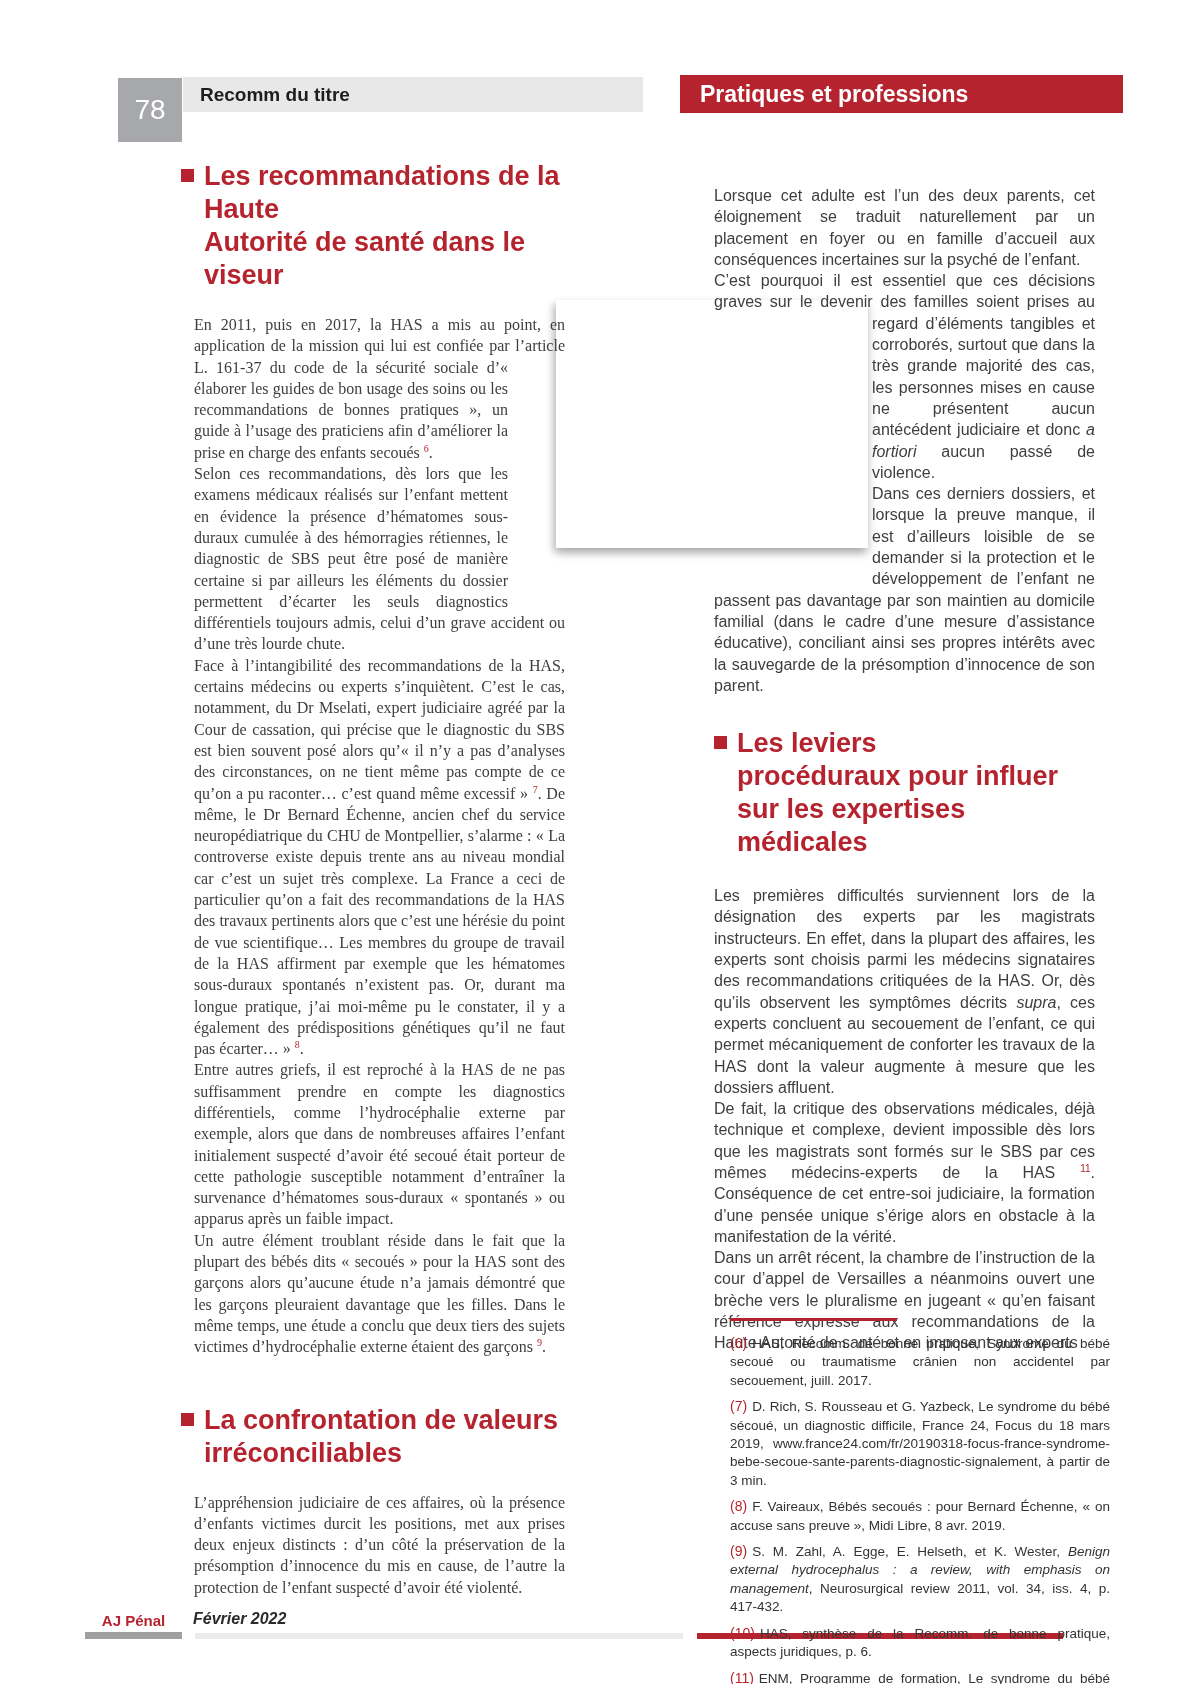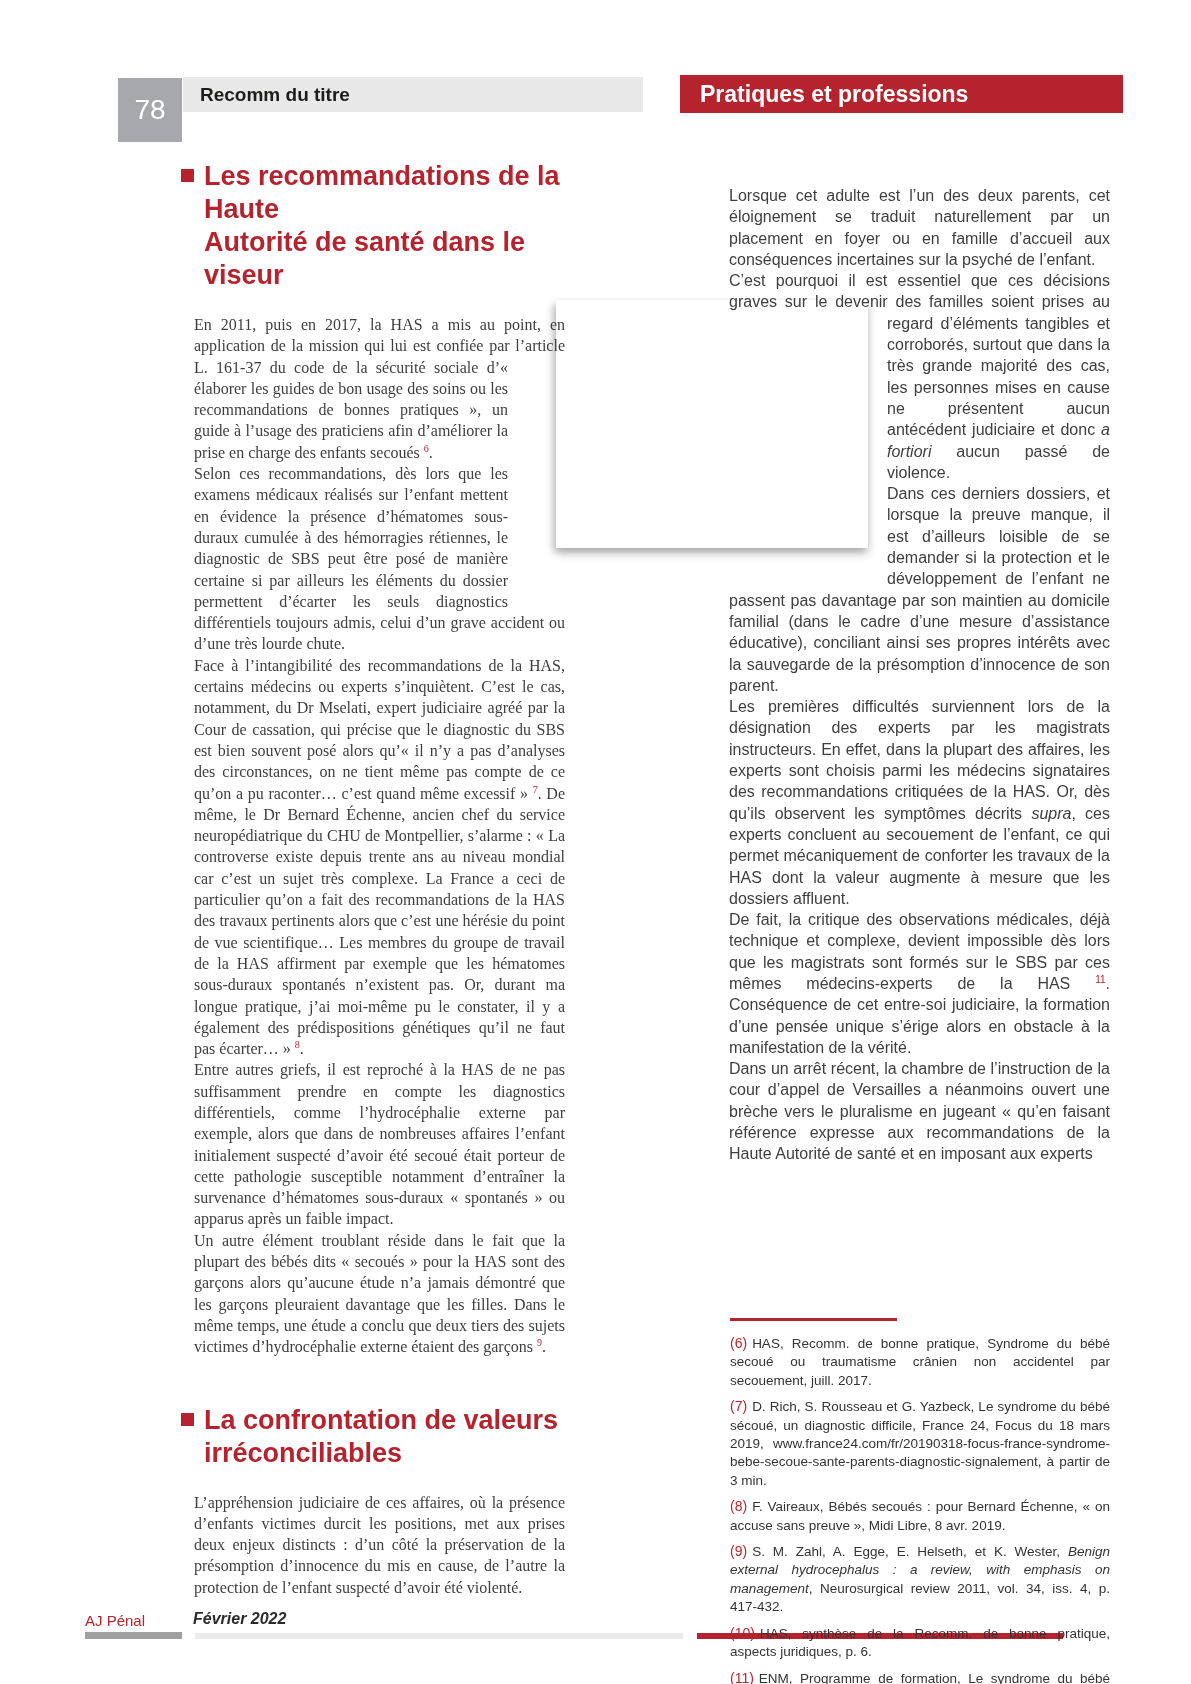--- a/index.html
+++ b/index.html
@@ -36,7 +36,7 @@
   
   .col{position:absolute;z-index:1;}
   #col-left{left:181px;top:160px;width:384px;}
-  #col-right{left:729px;top:185px;width:381px;}
+  #col-right{left:714px;top:185px;width:381px;}
   #col-left .para{margin-left:13px;font-family:Liberation Serif, serif;}
 
   .heading{

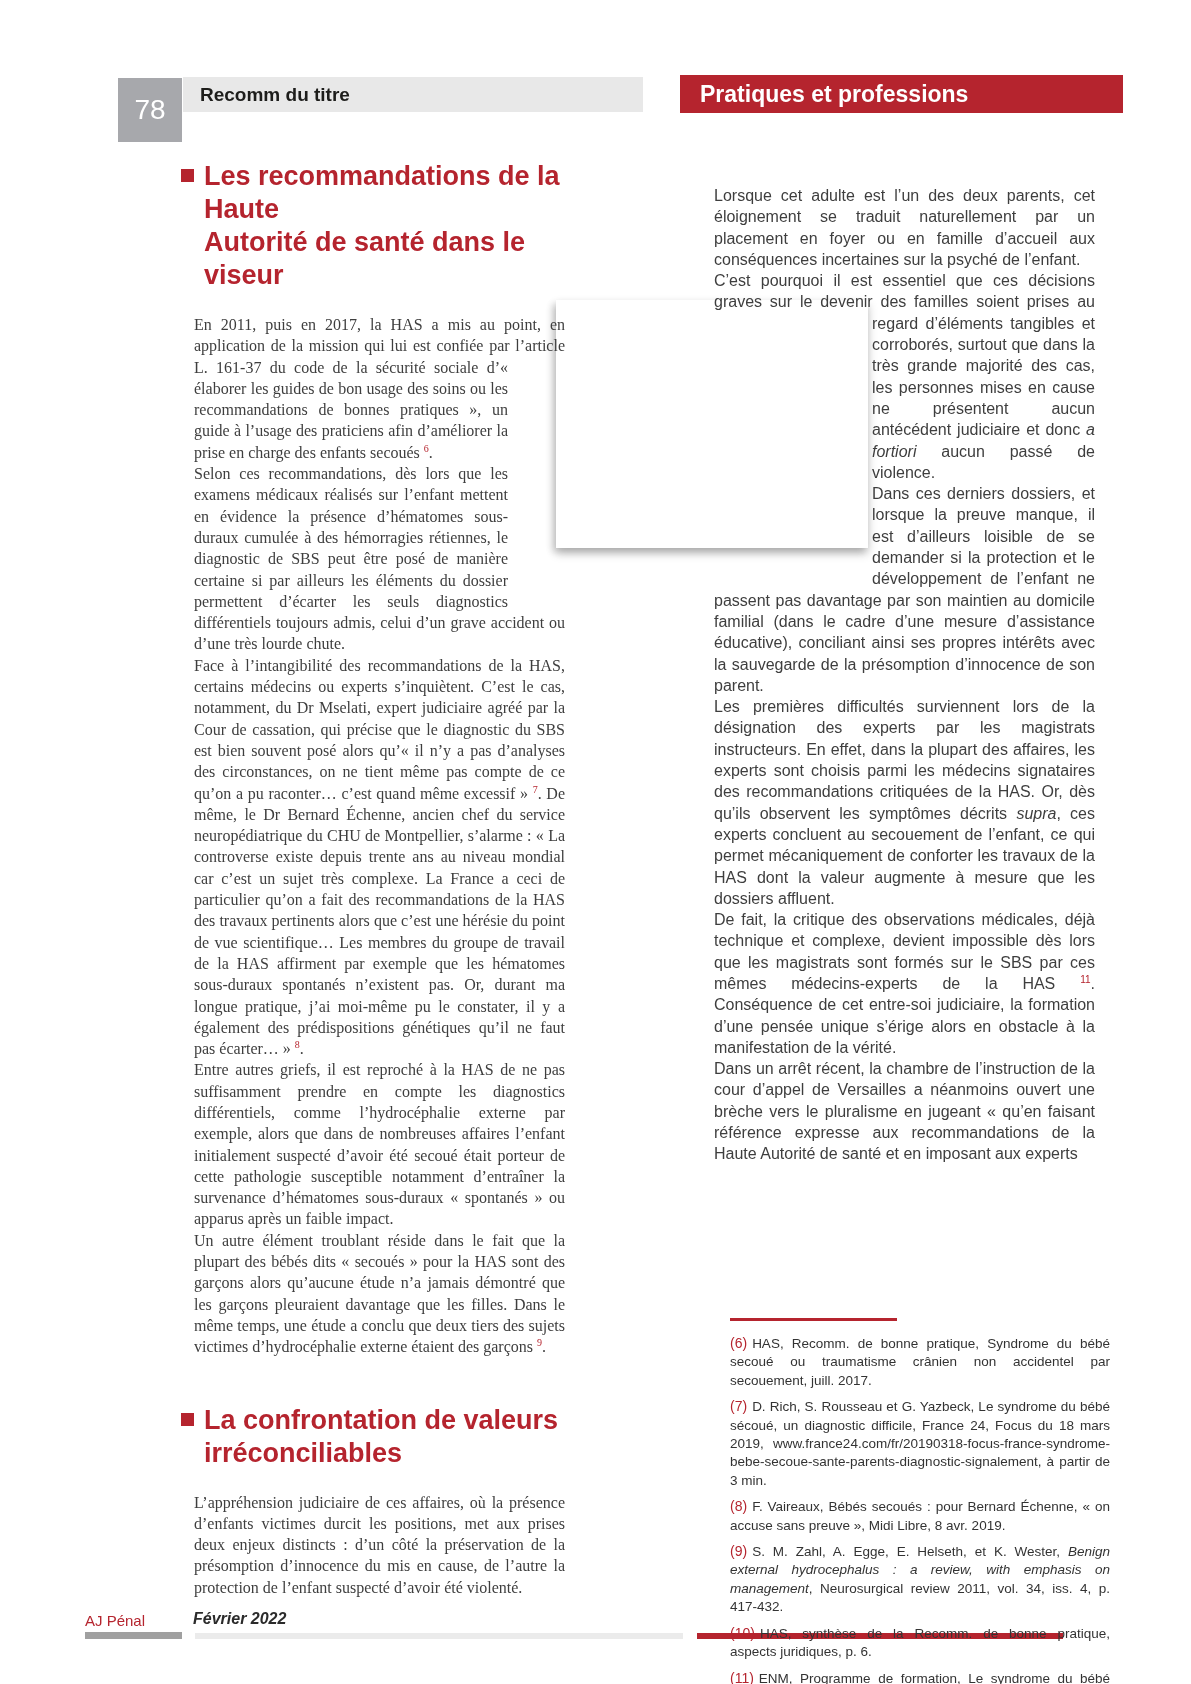--- a/index.html
+++ b/index.html
@@ -111,6 +111,9 @@
       <p class="para"><span>Lorsque cet adulte est l’un des deux parents, cet éloignement se traduit naturellement par un placement en foyer ou en famille d’accueil aux conséquences incertaines sur la psyché de l’enfant.</span></p>
       <p class="para"><span class="spacer-l"></span><span>C’est pourquoi il est essentiel que ces décisions graves sur le devenir des familles soient prises au regard d’éléments tangibles et corroborés, surtout que dans la très grande majorité des cas, les personnes mises en cause ne présentent aucun antécédent judiciaire et donc </span><span class="seg-i">a fortiori</span><span> aucun passé de violence.</span></p>
       <p class="para"><span>Dans ces derniers dossiers, et lorsque la preuve manque, il est d’ailleurs loisible de se demander si la protection et le développement de l’enfant ne passent pas davantage par son maintien au domicile familial (dans le cadre d’une mesure d’assistance éducative), conciliant ainsi ses propres intérêts avec la sauvegarde de la présomption d’innocence de son parent.</span></p>
+      <div class="heading"><span class="bullet"></span><span class="h-text">Les leviers
+procéduraux pour influer
+sur les expertises médicales</span></div>
       <p class="para"><span>Les premières difficultés surviennent lors de la désignation des experts par les magistrats instructeurs. En effet, dans la plupart des affaires, les experts sont choisis parmi les médecins signataires des recommandations critiquées de la HAS. Or, dès qu’ils observent les symptômes décrits </span><span class="seg-i">supra</span><span>, ces experts concluent au secouement de l’enfant, ce qui permet mécaniquement de conforter les travaux de la HAS dont la valeur augmente à mesure que les dossiers affluent.</span></p>
       <p class="para"><span>De fait, la critique des observations médicales, déjà technique et complexe, devient impossible dès lors que les magistrats sont formés sur le SBS par ces mêmes médecins-experts de la HAS </span><span class="seg-sup">11</span><span>. Conséquence de cet entre-soi judiciaire, la formation d’une pensée unique s’érige alors en obstacle à la manifestation de la vérité.</span></p>
       <p class="para"><span>Dans un arrêt récent, la chambre de l’instruction de la cour d’appel de Versailles a néanmoins ouvert une brèche vers le pluralisme en jugeant « qu’en faisant référence expresse aux recommandations de la Haute Autorité de santé et en imposant aux experts</span></p>

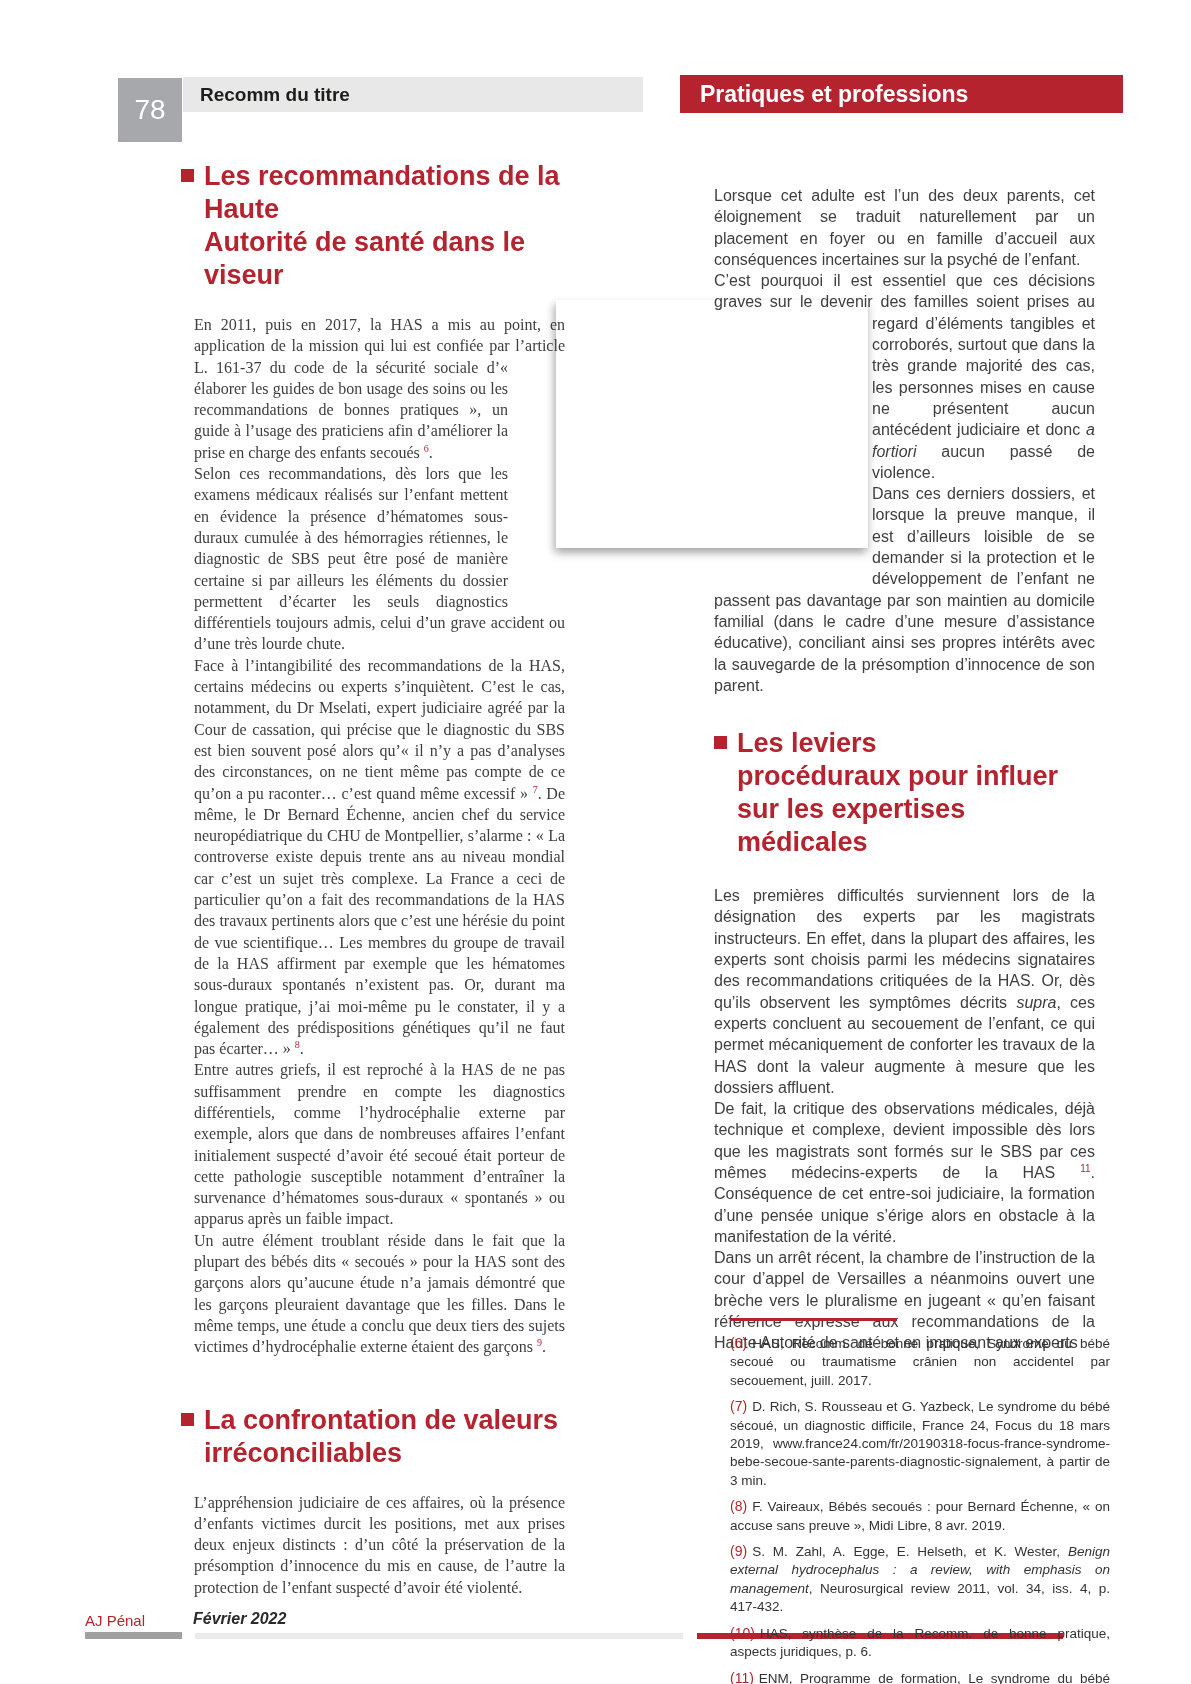--- a/index.html
+++ b/index.html
@@ -67,8 +67,8 @@
 
   
   .footer-journal{
-    position:absolute;left:85px;top:1612px;width:97px;
-    color:var(--red);font-weight:normal;font-size:15px;
+    position:absolute;left:85px;top:1612px;width:97px;text-align:center;
+    color:var(--red);font-weight:bold;font-size:15px;
   }
   .footer-bar-dark{position:absolute;left:85px;top:1632px;width:97px;height:7px;background:#a0a0a0;}
   .footer-issue{

